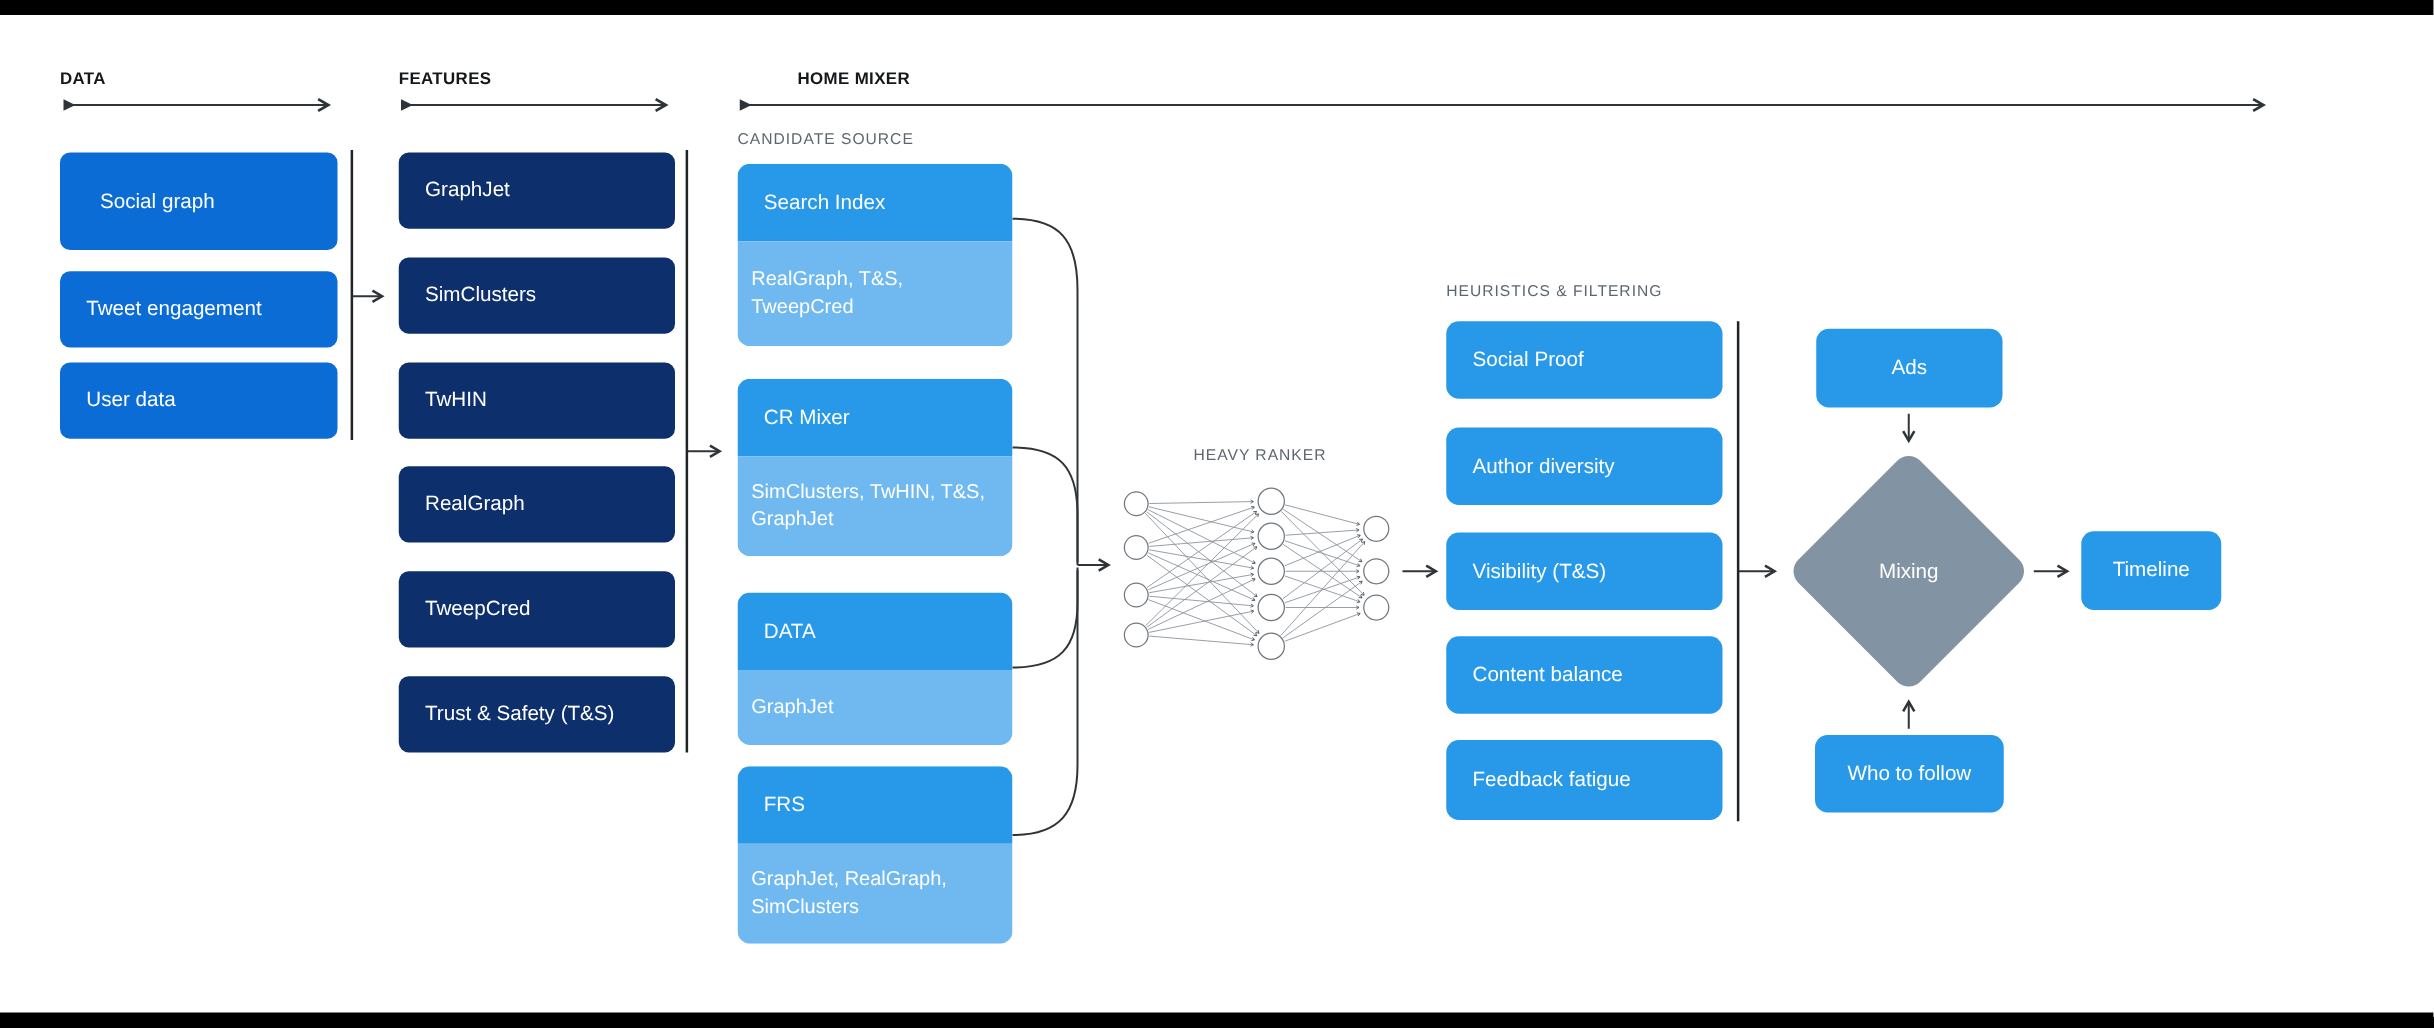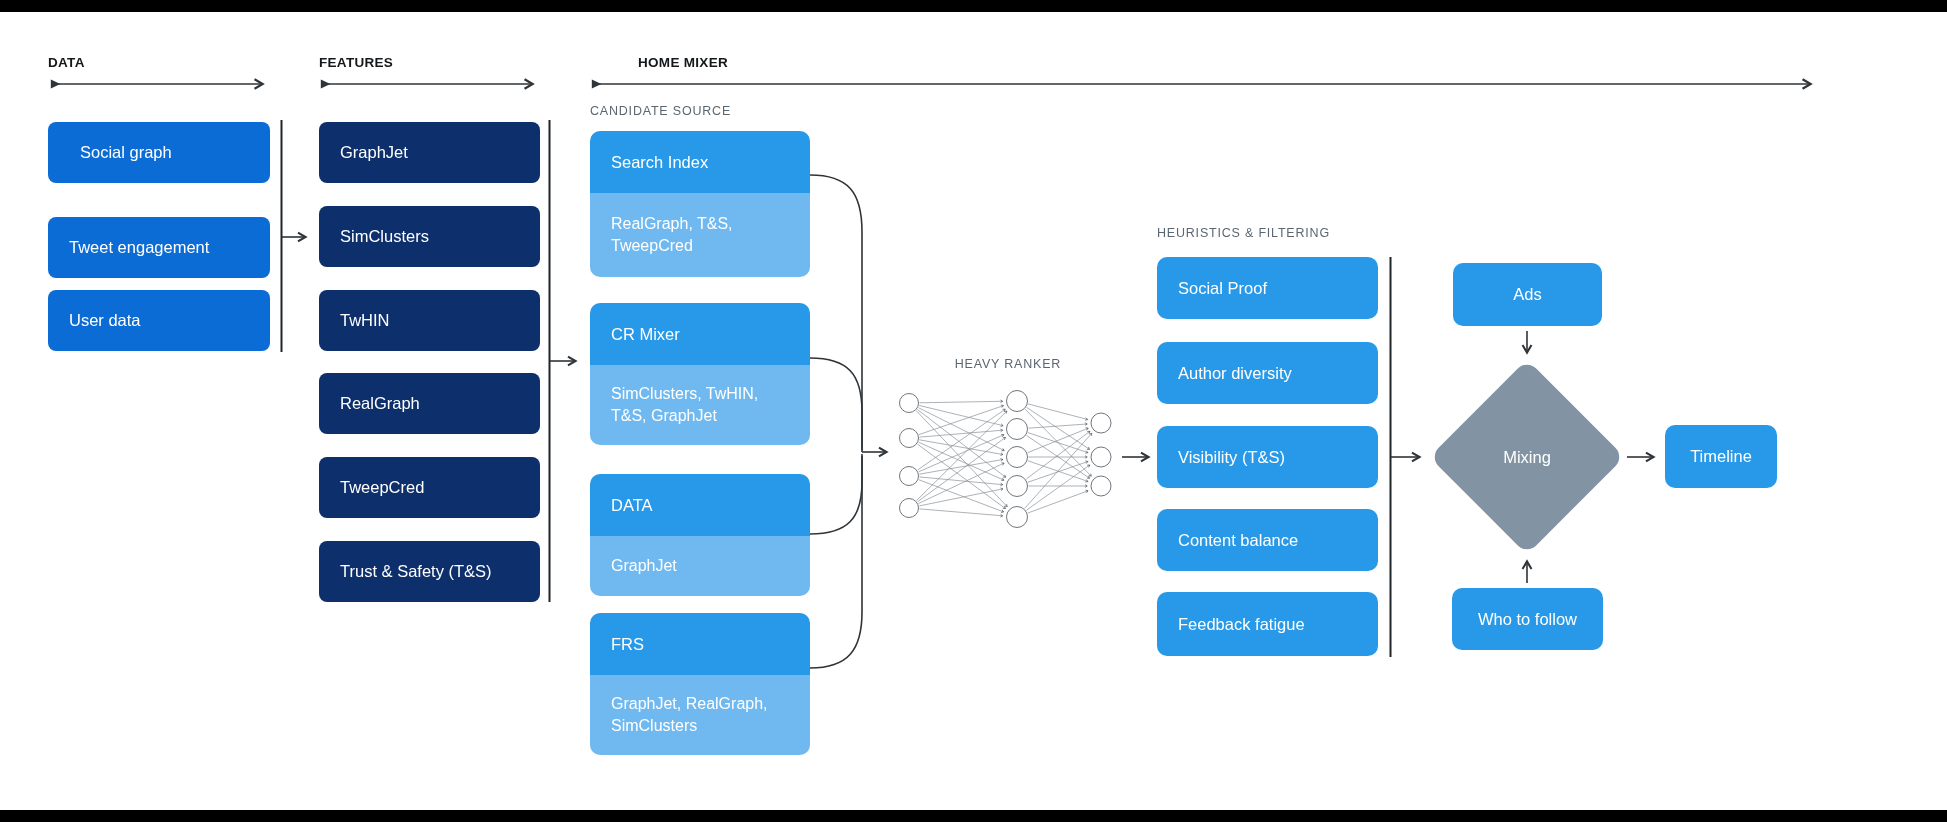--- a/index.html
+++ b/index.html
@@ -166,7 +166,7 @@
   </svg>
 
   <div class="sec-header" style="left:48px;top:55px;">DATA</div>
-  <div class="box blue" style="left:48px;top:122px;width:222px;height:61px;padding-left:32px;">
+  <div class="box blue" style="left:48px;top:122px;width:222px;height:78px;padding-left:32px;">
     <span>Social graph</span>
   </div>
   <div class="box blue" style="left:48px;top:206px;width:222px;height:61px;margin-top:11px;">

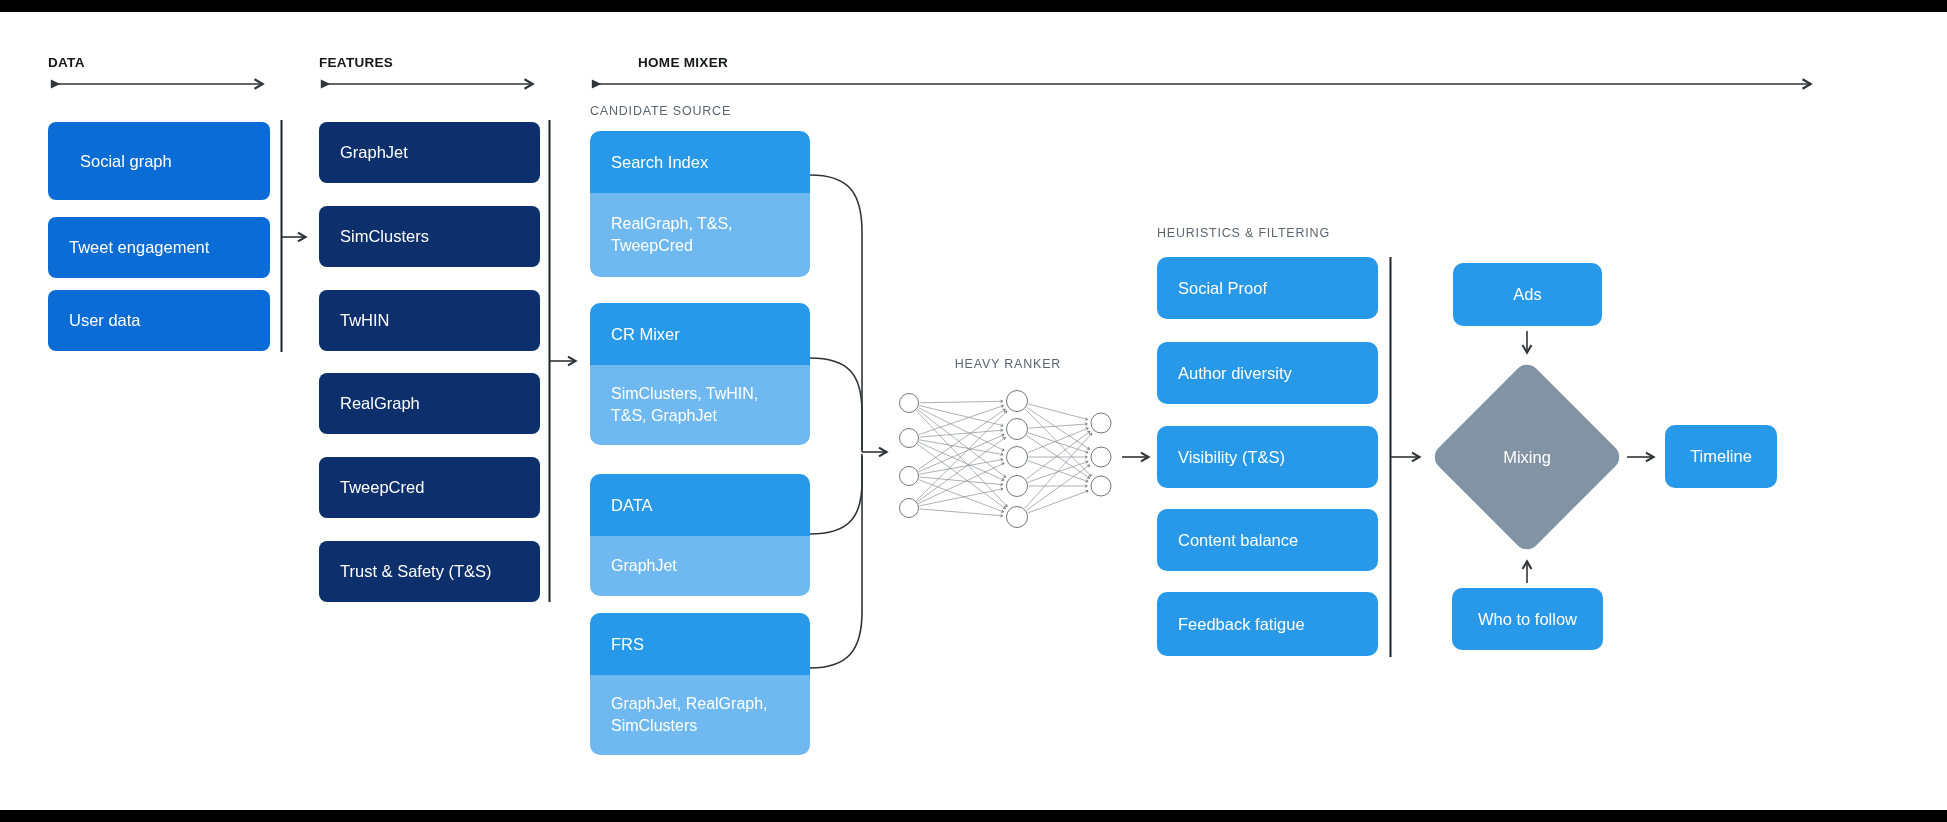--- a/index.html
+++ b/index.html
@@ -58,7 +58,7 @@
     background:#6FB9F0;color:#fff;
     font-size:16px;font-weight:500;line-height:22px;
     display:flex;align-items:center;
-    padding:0 18px 0 21px;
+    padding:0 18px 0 11px;
     flex:1 1 auto;
   }
 

